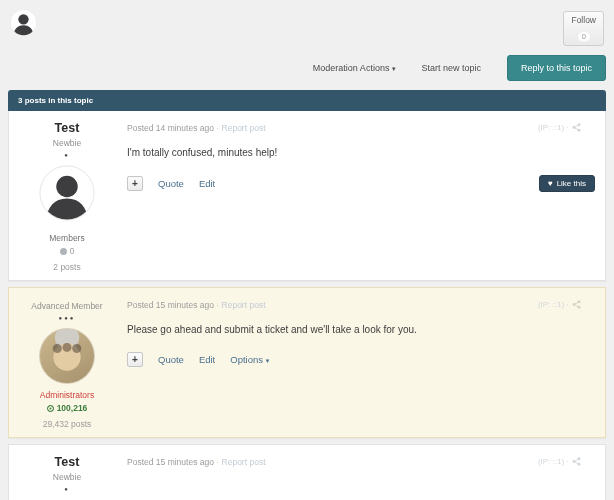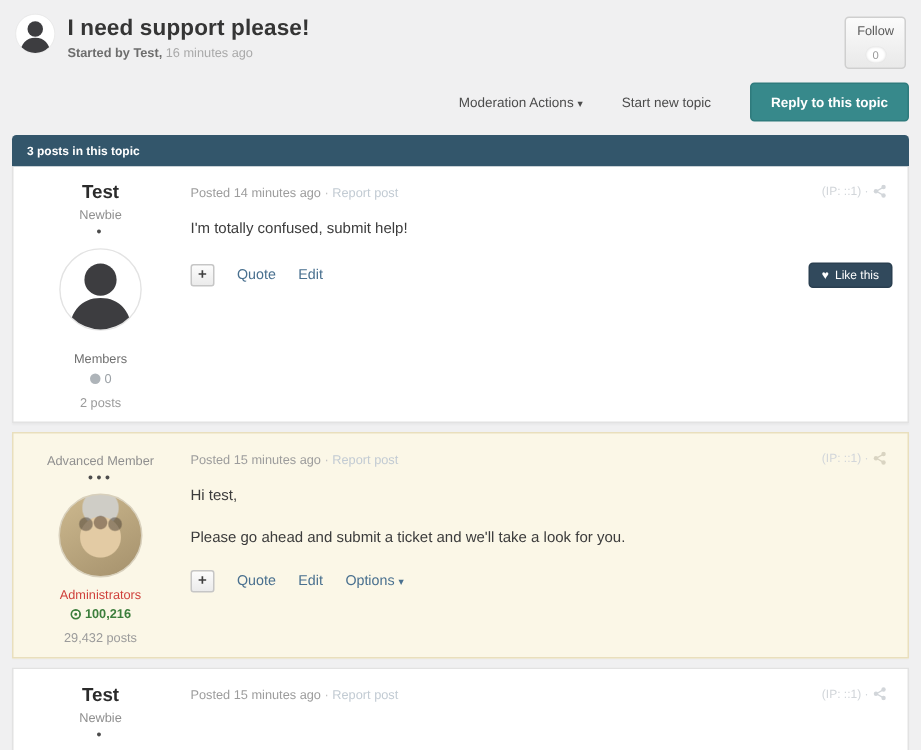--- a/index.html
+++ b/index.html
@@ -135,13 +135,6 @@
     <svg class="hdr-avatar" viewBox="0 0 60 60">
         <use href="#default-avatar"></use>
       </svg>
-    <div class="hdr-text">
-      <div class="topic-title">I need support please!</div>
-      <div class="topic-sub">
-        <span class="by">Started by Test,</span>
-        <span class="ago">16 minutes ago</span>
-      </div>
-    </div>
     <div class="follow-btn">
       <span>Follow</span>
       <span class="follow-badge">0</span>

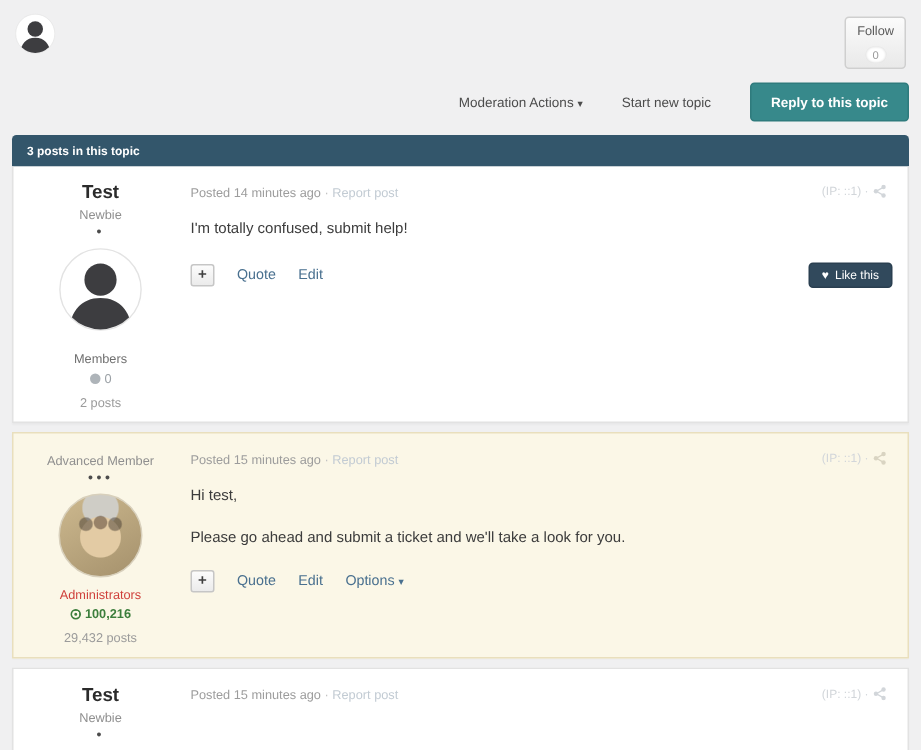--- a/index.html
+++ b/index.html
@@ -39,7 +39,7 @@
   .reply-btn {
     background:#37898b; color:#fff; font-size:9px;
     border:1px solid #2f7b7d; border-radius:3px;
-    padding:7px 13px; cursor:pointer;font-weight:bold;
+    padding:7px 13px; cursor:pointer;
   }
 
   

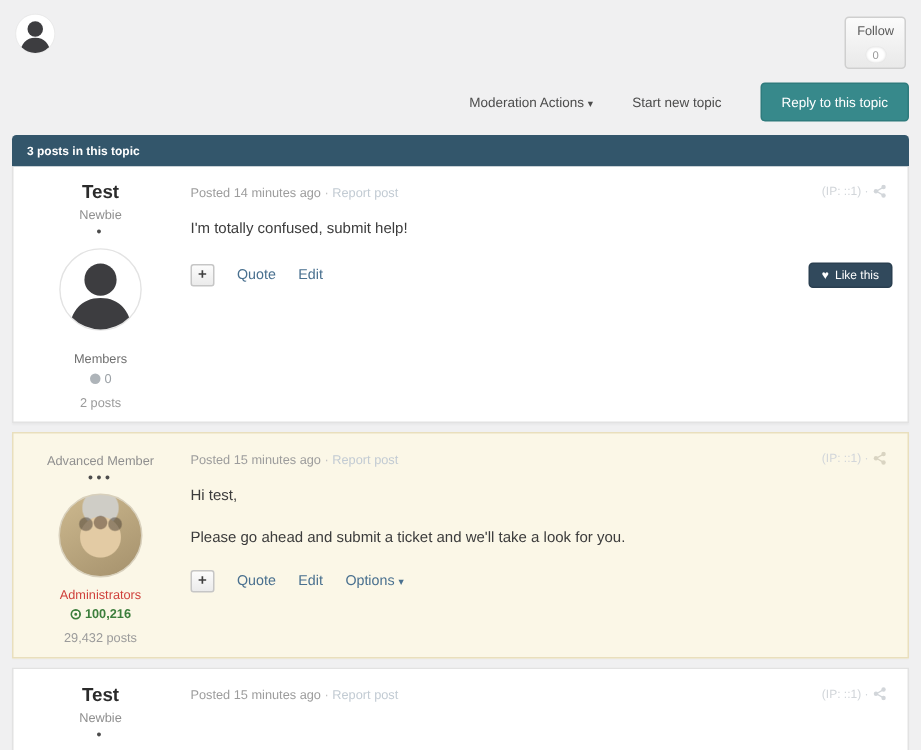--- a/index.html
+++ b/index.html
@@ -88,7 +88,7 @@
   .meta-sep { color:#c3c3c3; }
   .meta-report { color:#c2cbd3; cursor:pointer; }
   .ip-corner {
-    position:absolute; top:2px; right:4px; font-size:8px; color:#d2d6da;
+    position:absolute; top:2px; right:14px; font-size:8px; color:#d2d6da;
     display:flex; align-items:center; gap:3px;
   }
   .ip-link { cursor:pointer; }

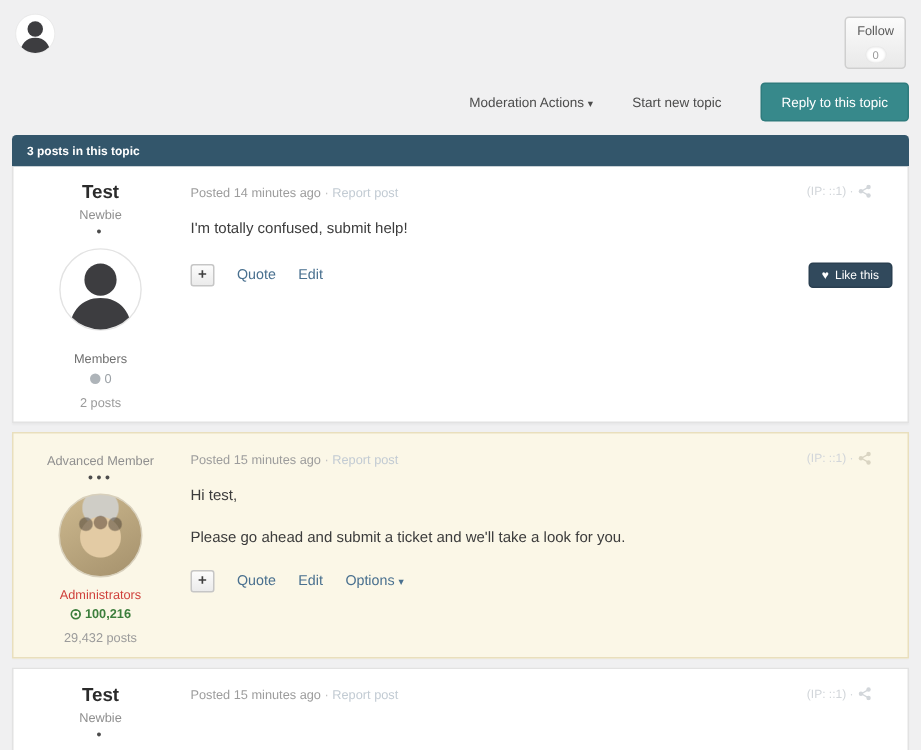--- a/index.html
+++ b/index.html
@@ -184,7 +184,7 @@
             </svg>
         </span>
       </div>
-      <div class="post-text">I'm totally confused, submit help!</div>
+      <div class="post-text">I'm totally confused, minutes help!</div>
       <div class="controls-row">
         <div class="mq-btn">+</div>
         <span class="ctl-link">Quote</span>

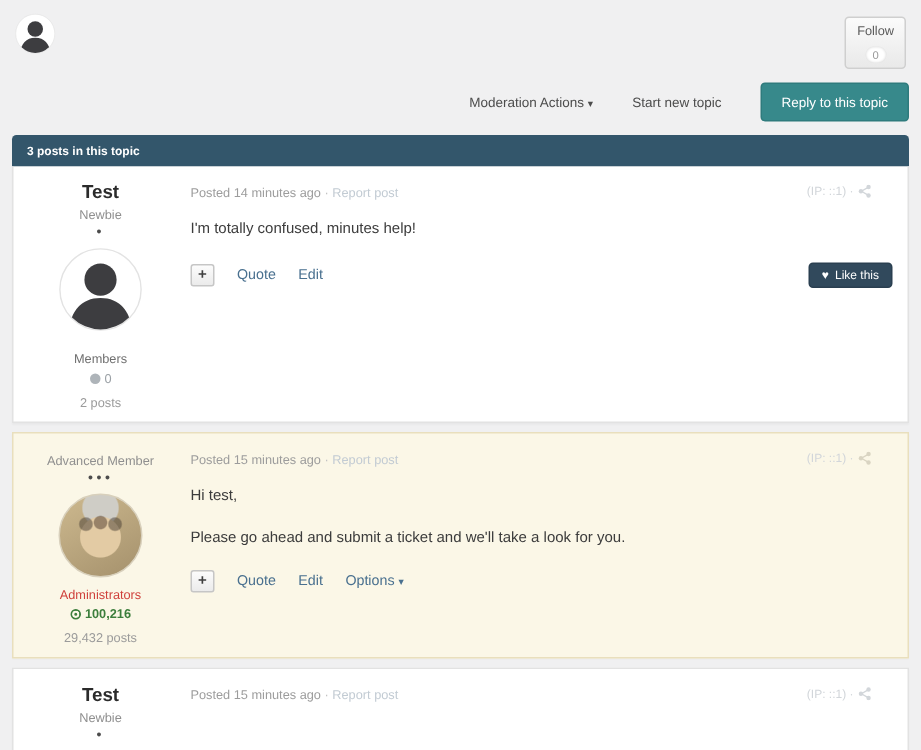--- a/index.html
+++ b/index.html
@@ -228,7 +228,6 @@
             </svg>
         </span>
       </div>
-      <div class="post-text">Hi test,</div>
       <div class="post-text">Please go ahead and submit a ticket and we'll take a look for you.</div>
       <div class="controls-row">
         <div class="mq-btn">+</div>

